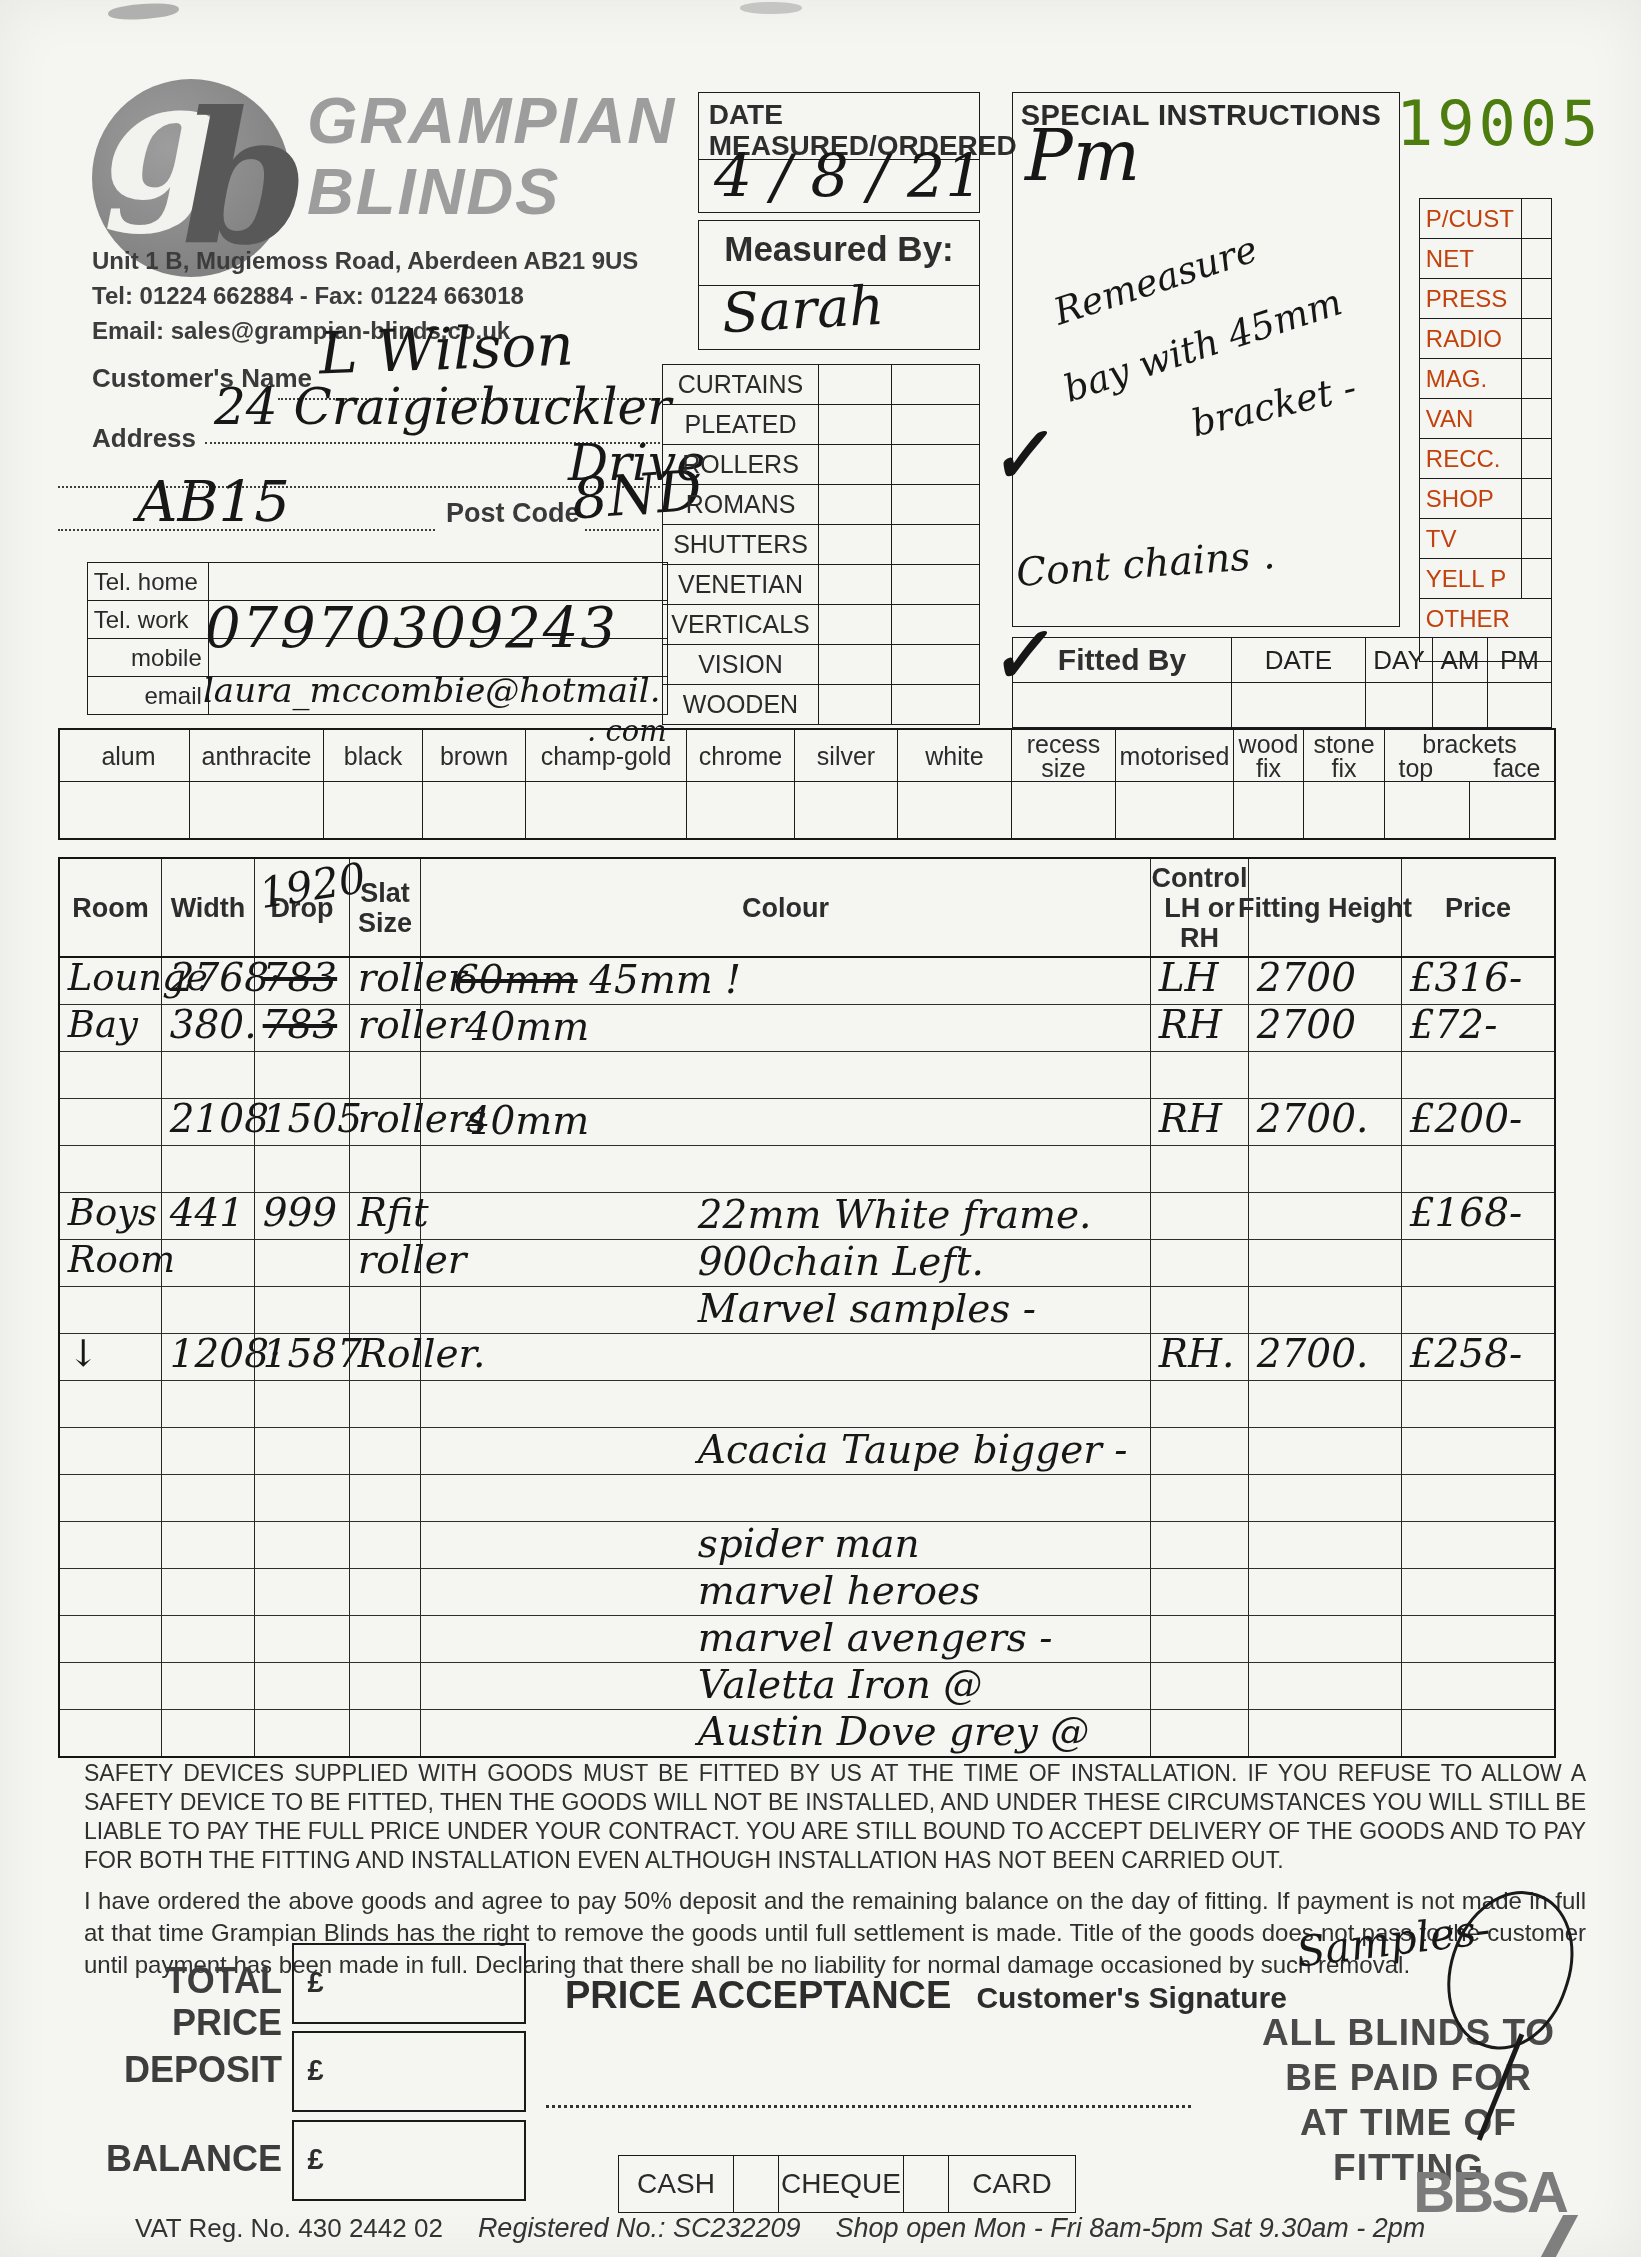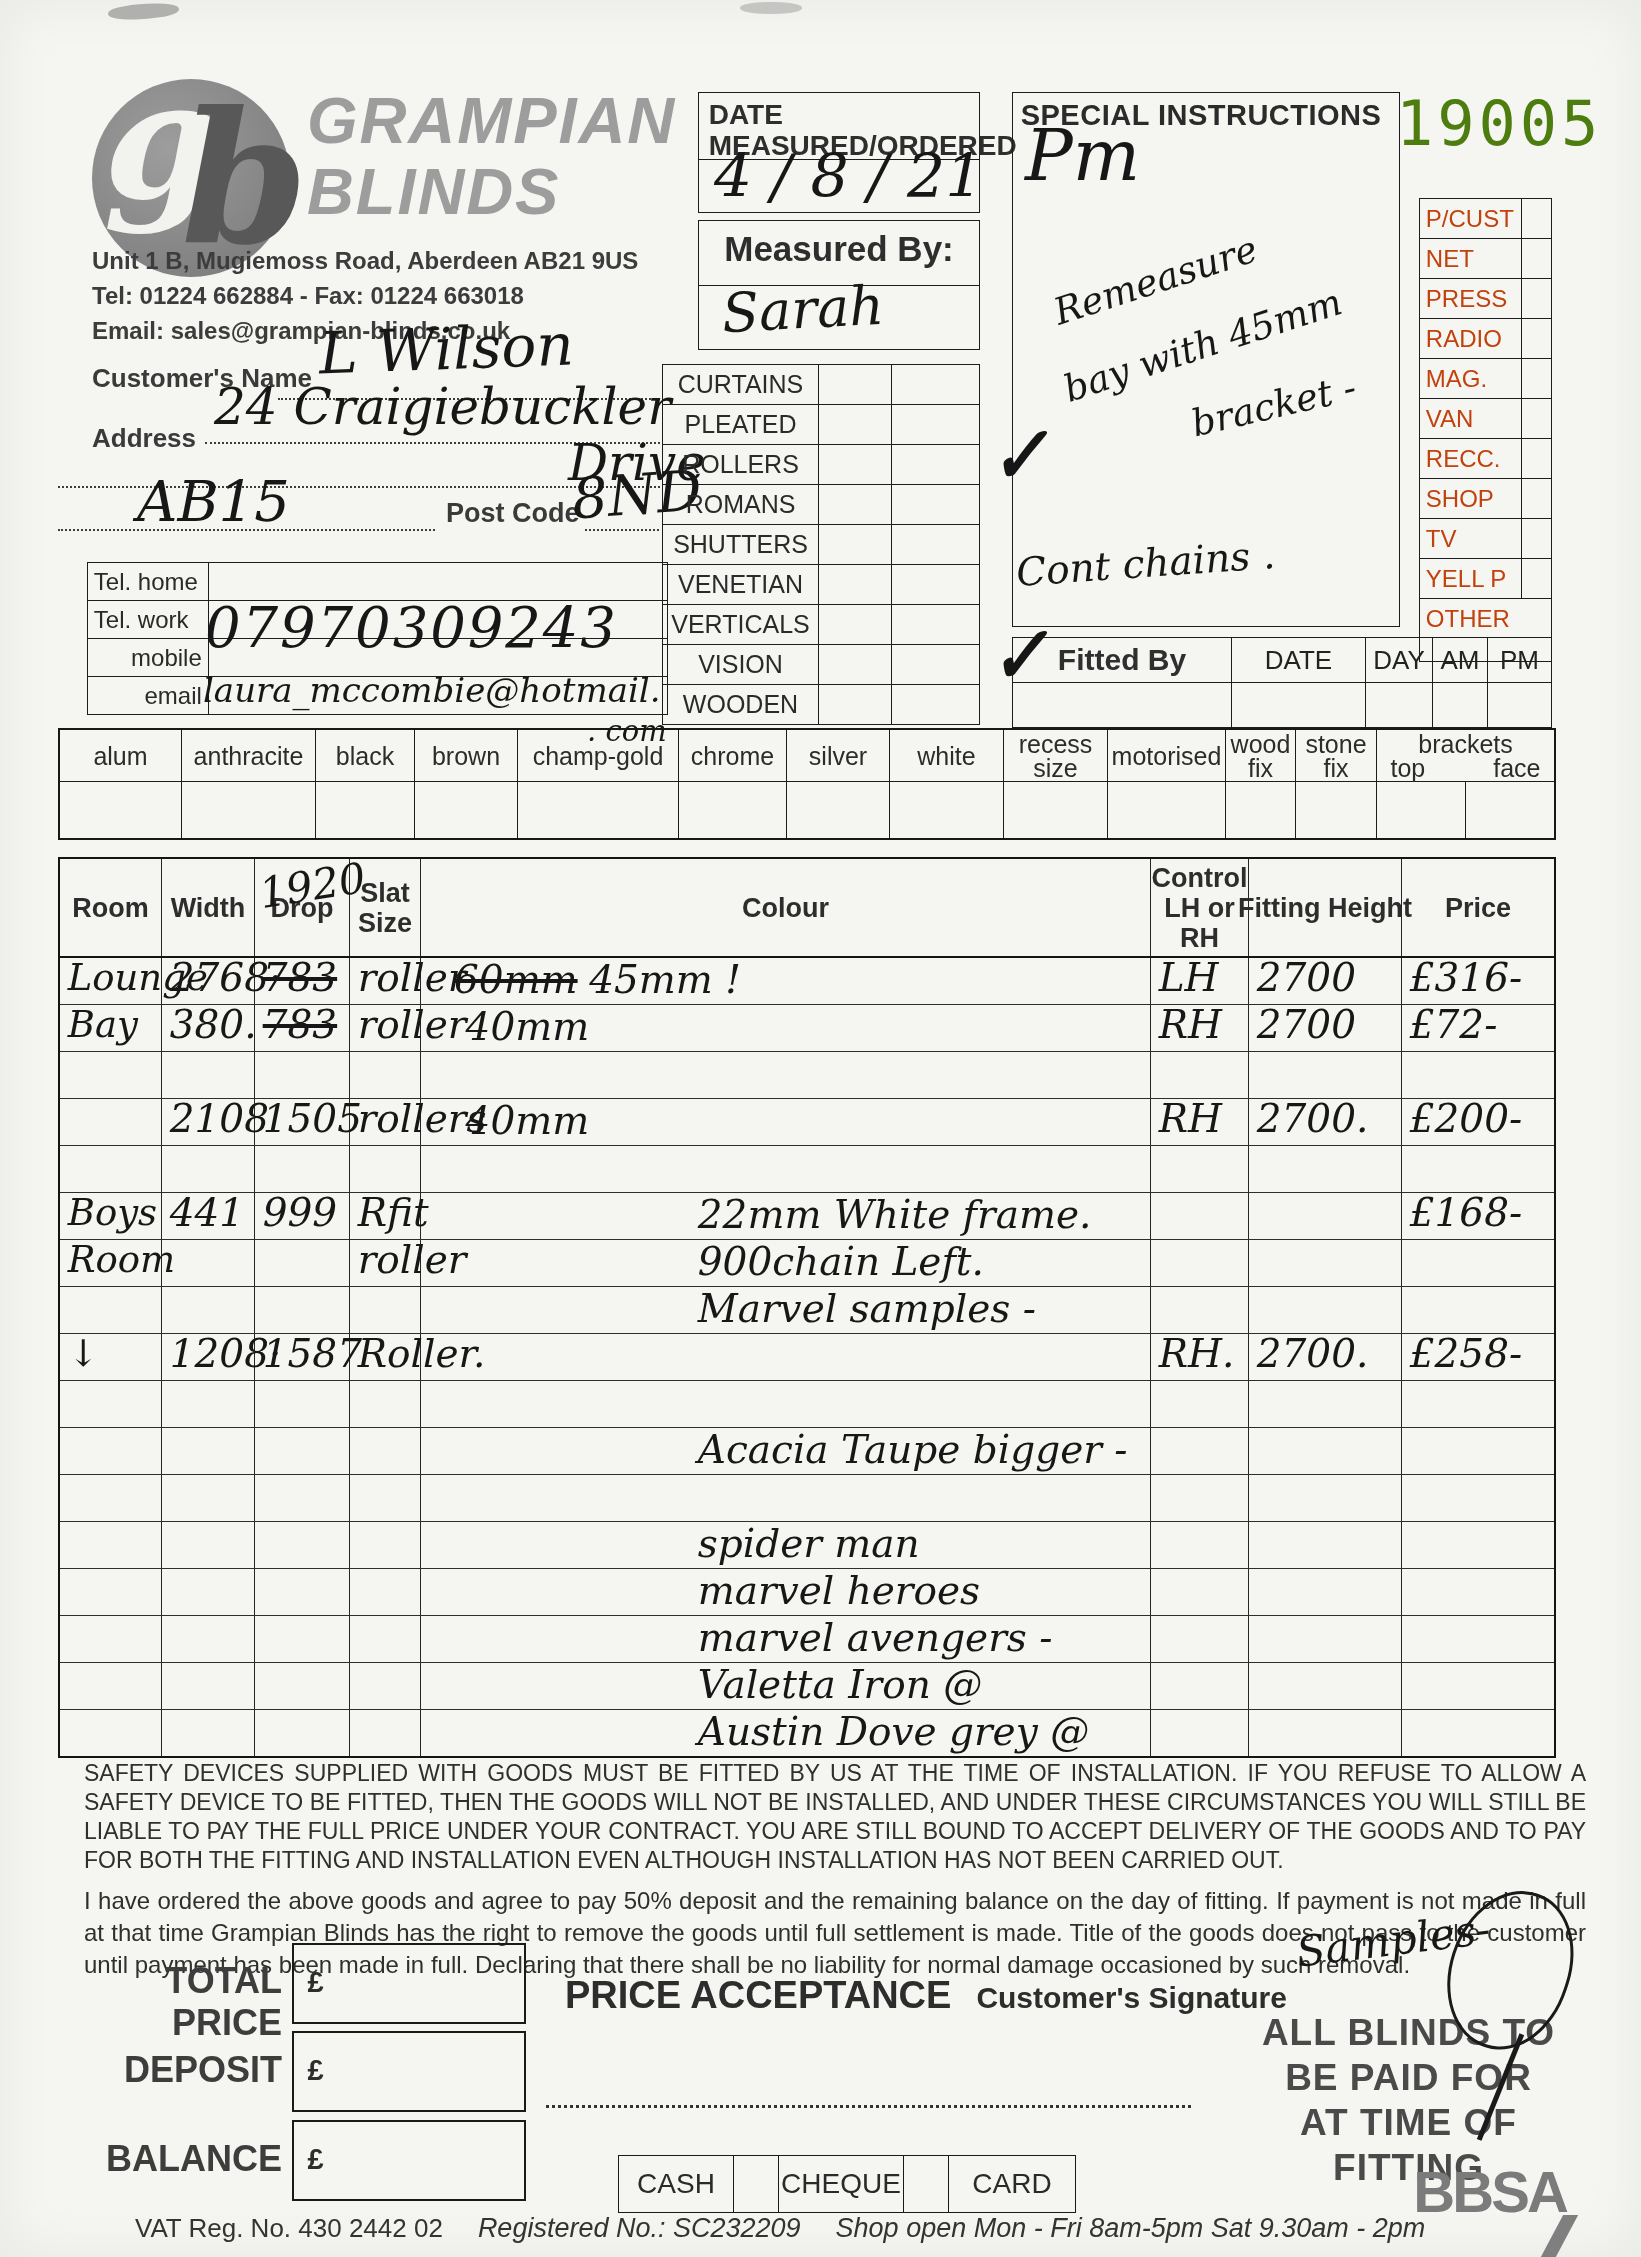--- a/index.html
+++ b/index.html
@@ -90,7 +90,7 @@
   .tick{position:absolute;left:145px;top:-33px;font-size:73px;font-weight:700;transform:rotate(-6deg);color:#161616;z-index:3;}
   
   #colour-strip{left:58px;top:728px;width:1498px;border:2.9px solid #181818;box-sizing:border-box;}
-  .crow{display:grid;grid-template-columns:122px 134px 99px 103px 161px 108px 103px 114px 104px 118px 70px 81px auto;}
+  .crow{display:grid;grid-template-columns:122px 134px 99px 103px 161px 108px 103px 114px 104px 118px 70px 81px auto;padding-left:8px;}
   .crow.hd{border-bottom:1.9px solid #1c1c1c;height:51px;}
   .crow.vl{height:56px;}
   .ch,.cv{border-right:1.9px solid #1c1c1c;text-align:center;font-size:25px;line-height:24px;color:#2c2c2c;display:flex;align-items:center;justify-content:center;}

